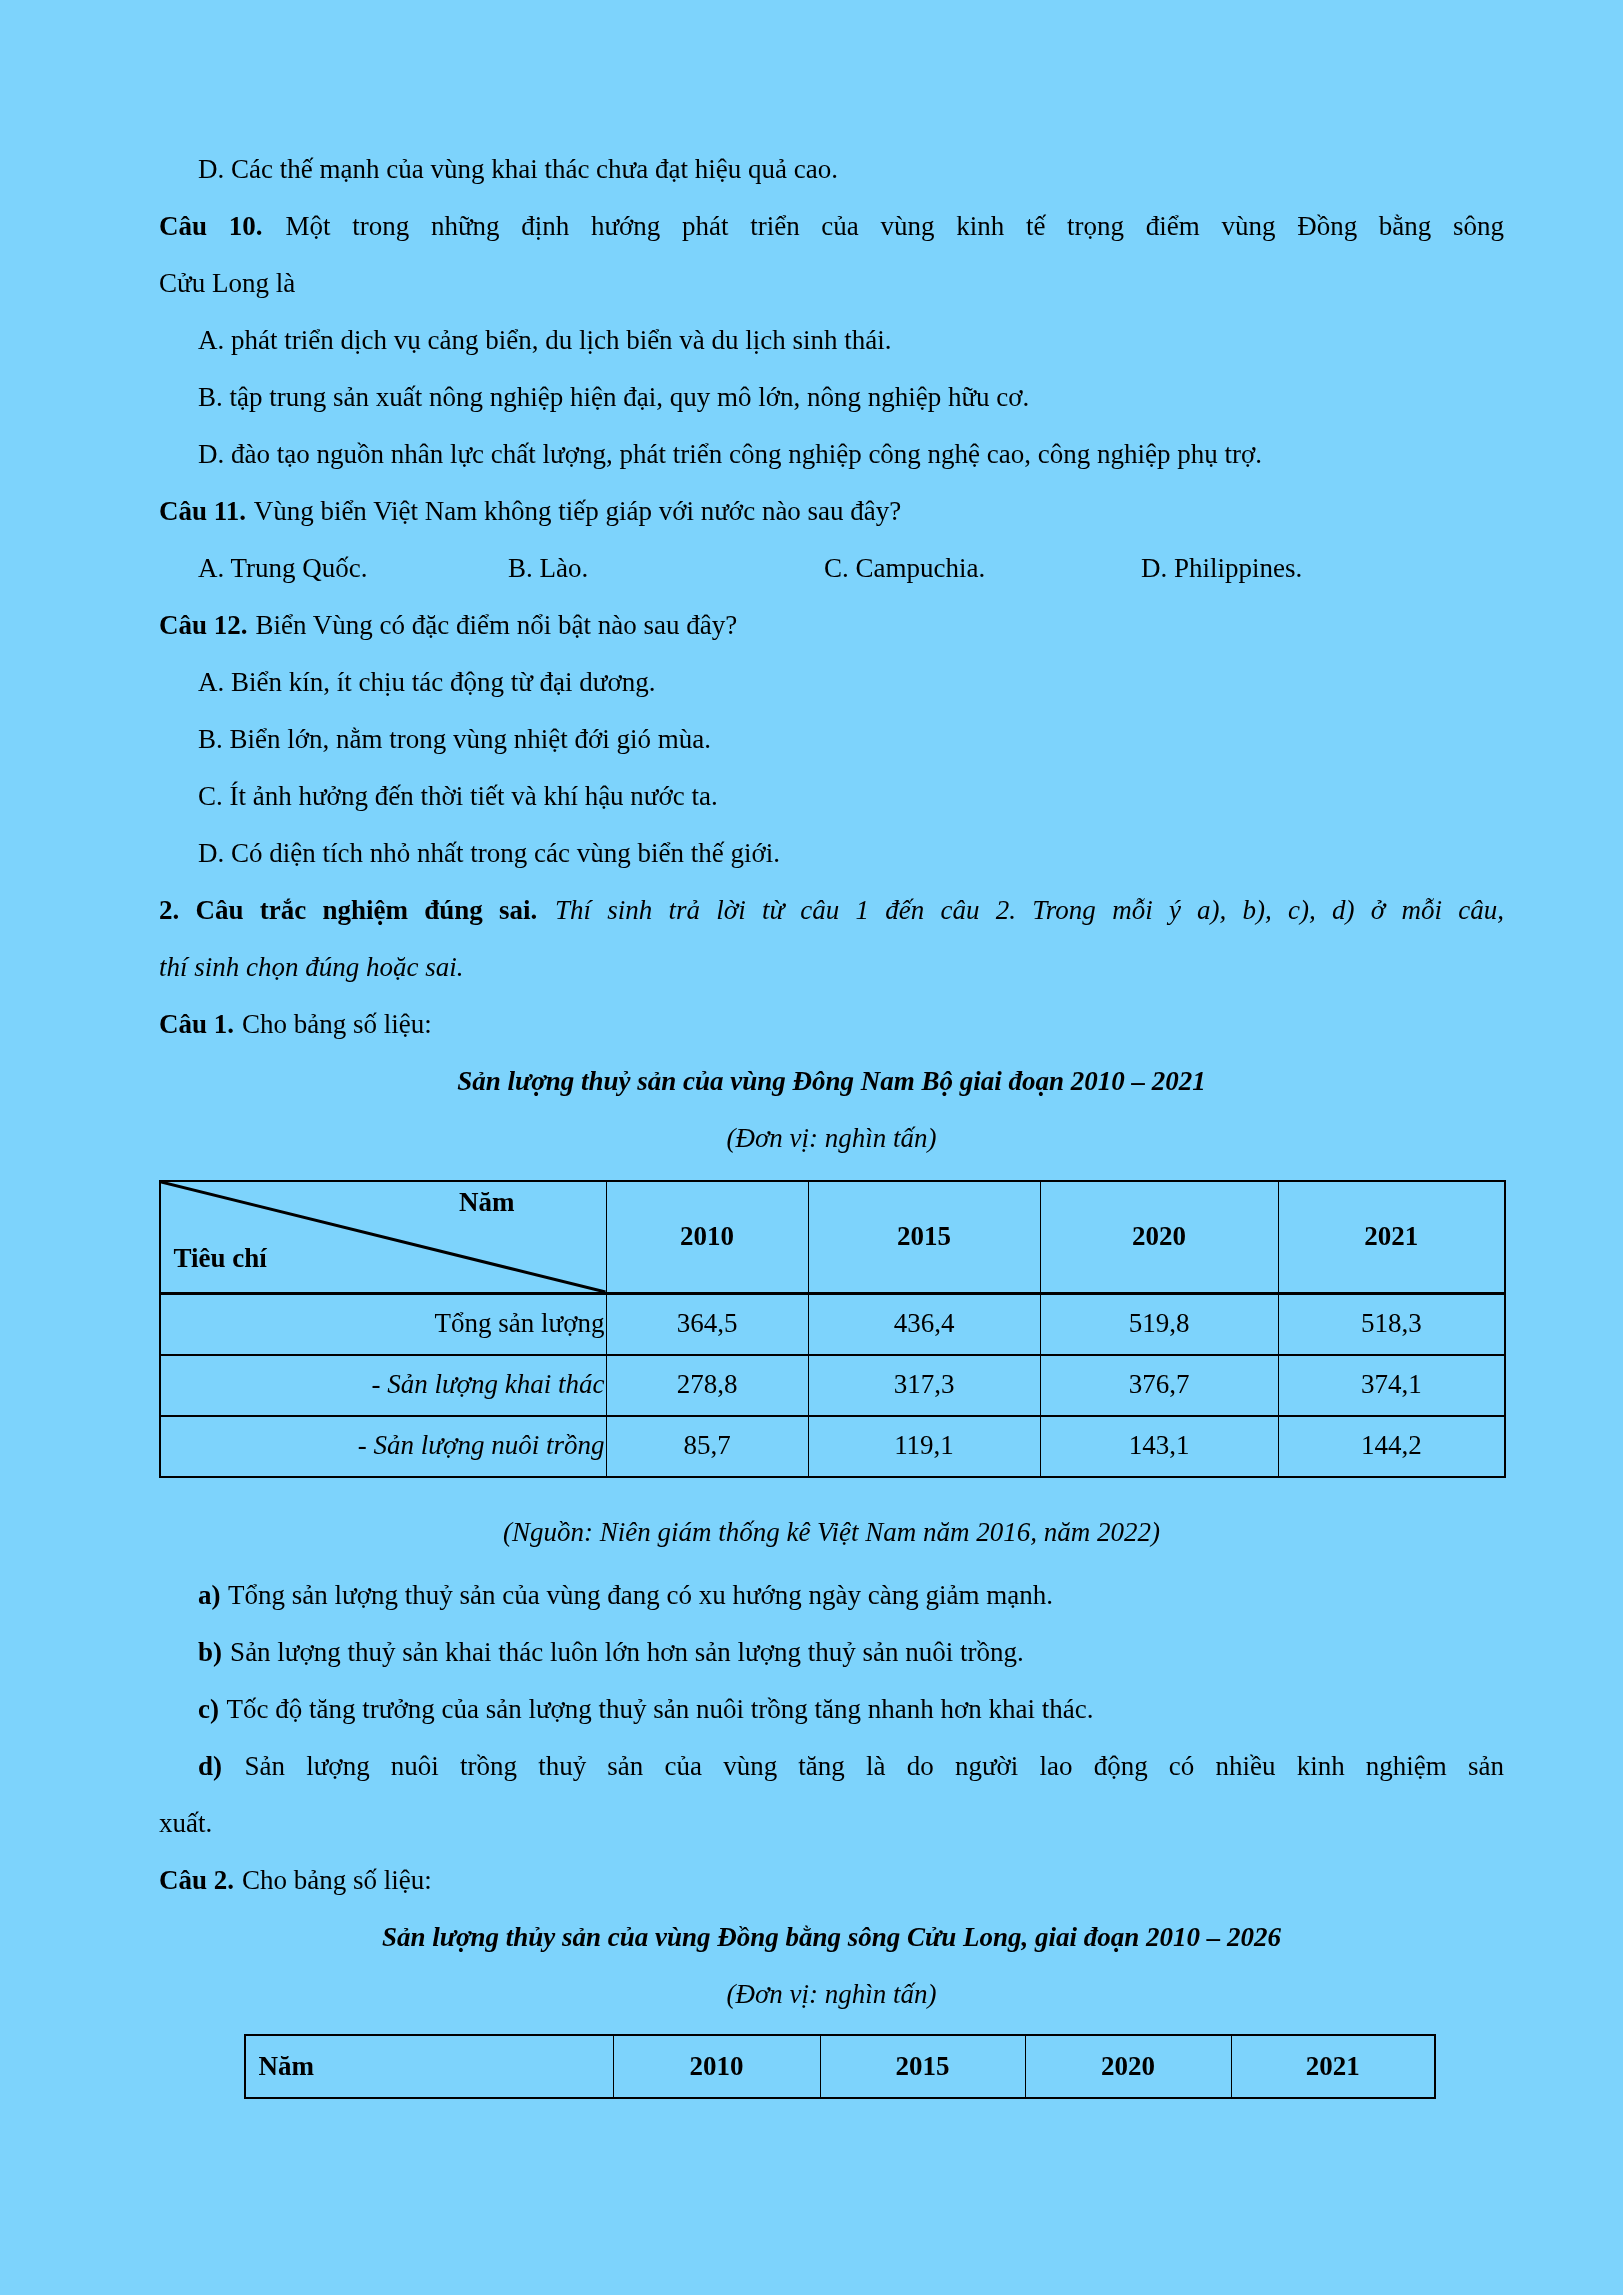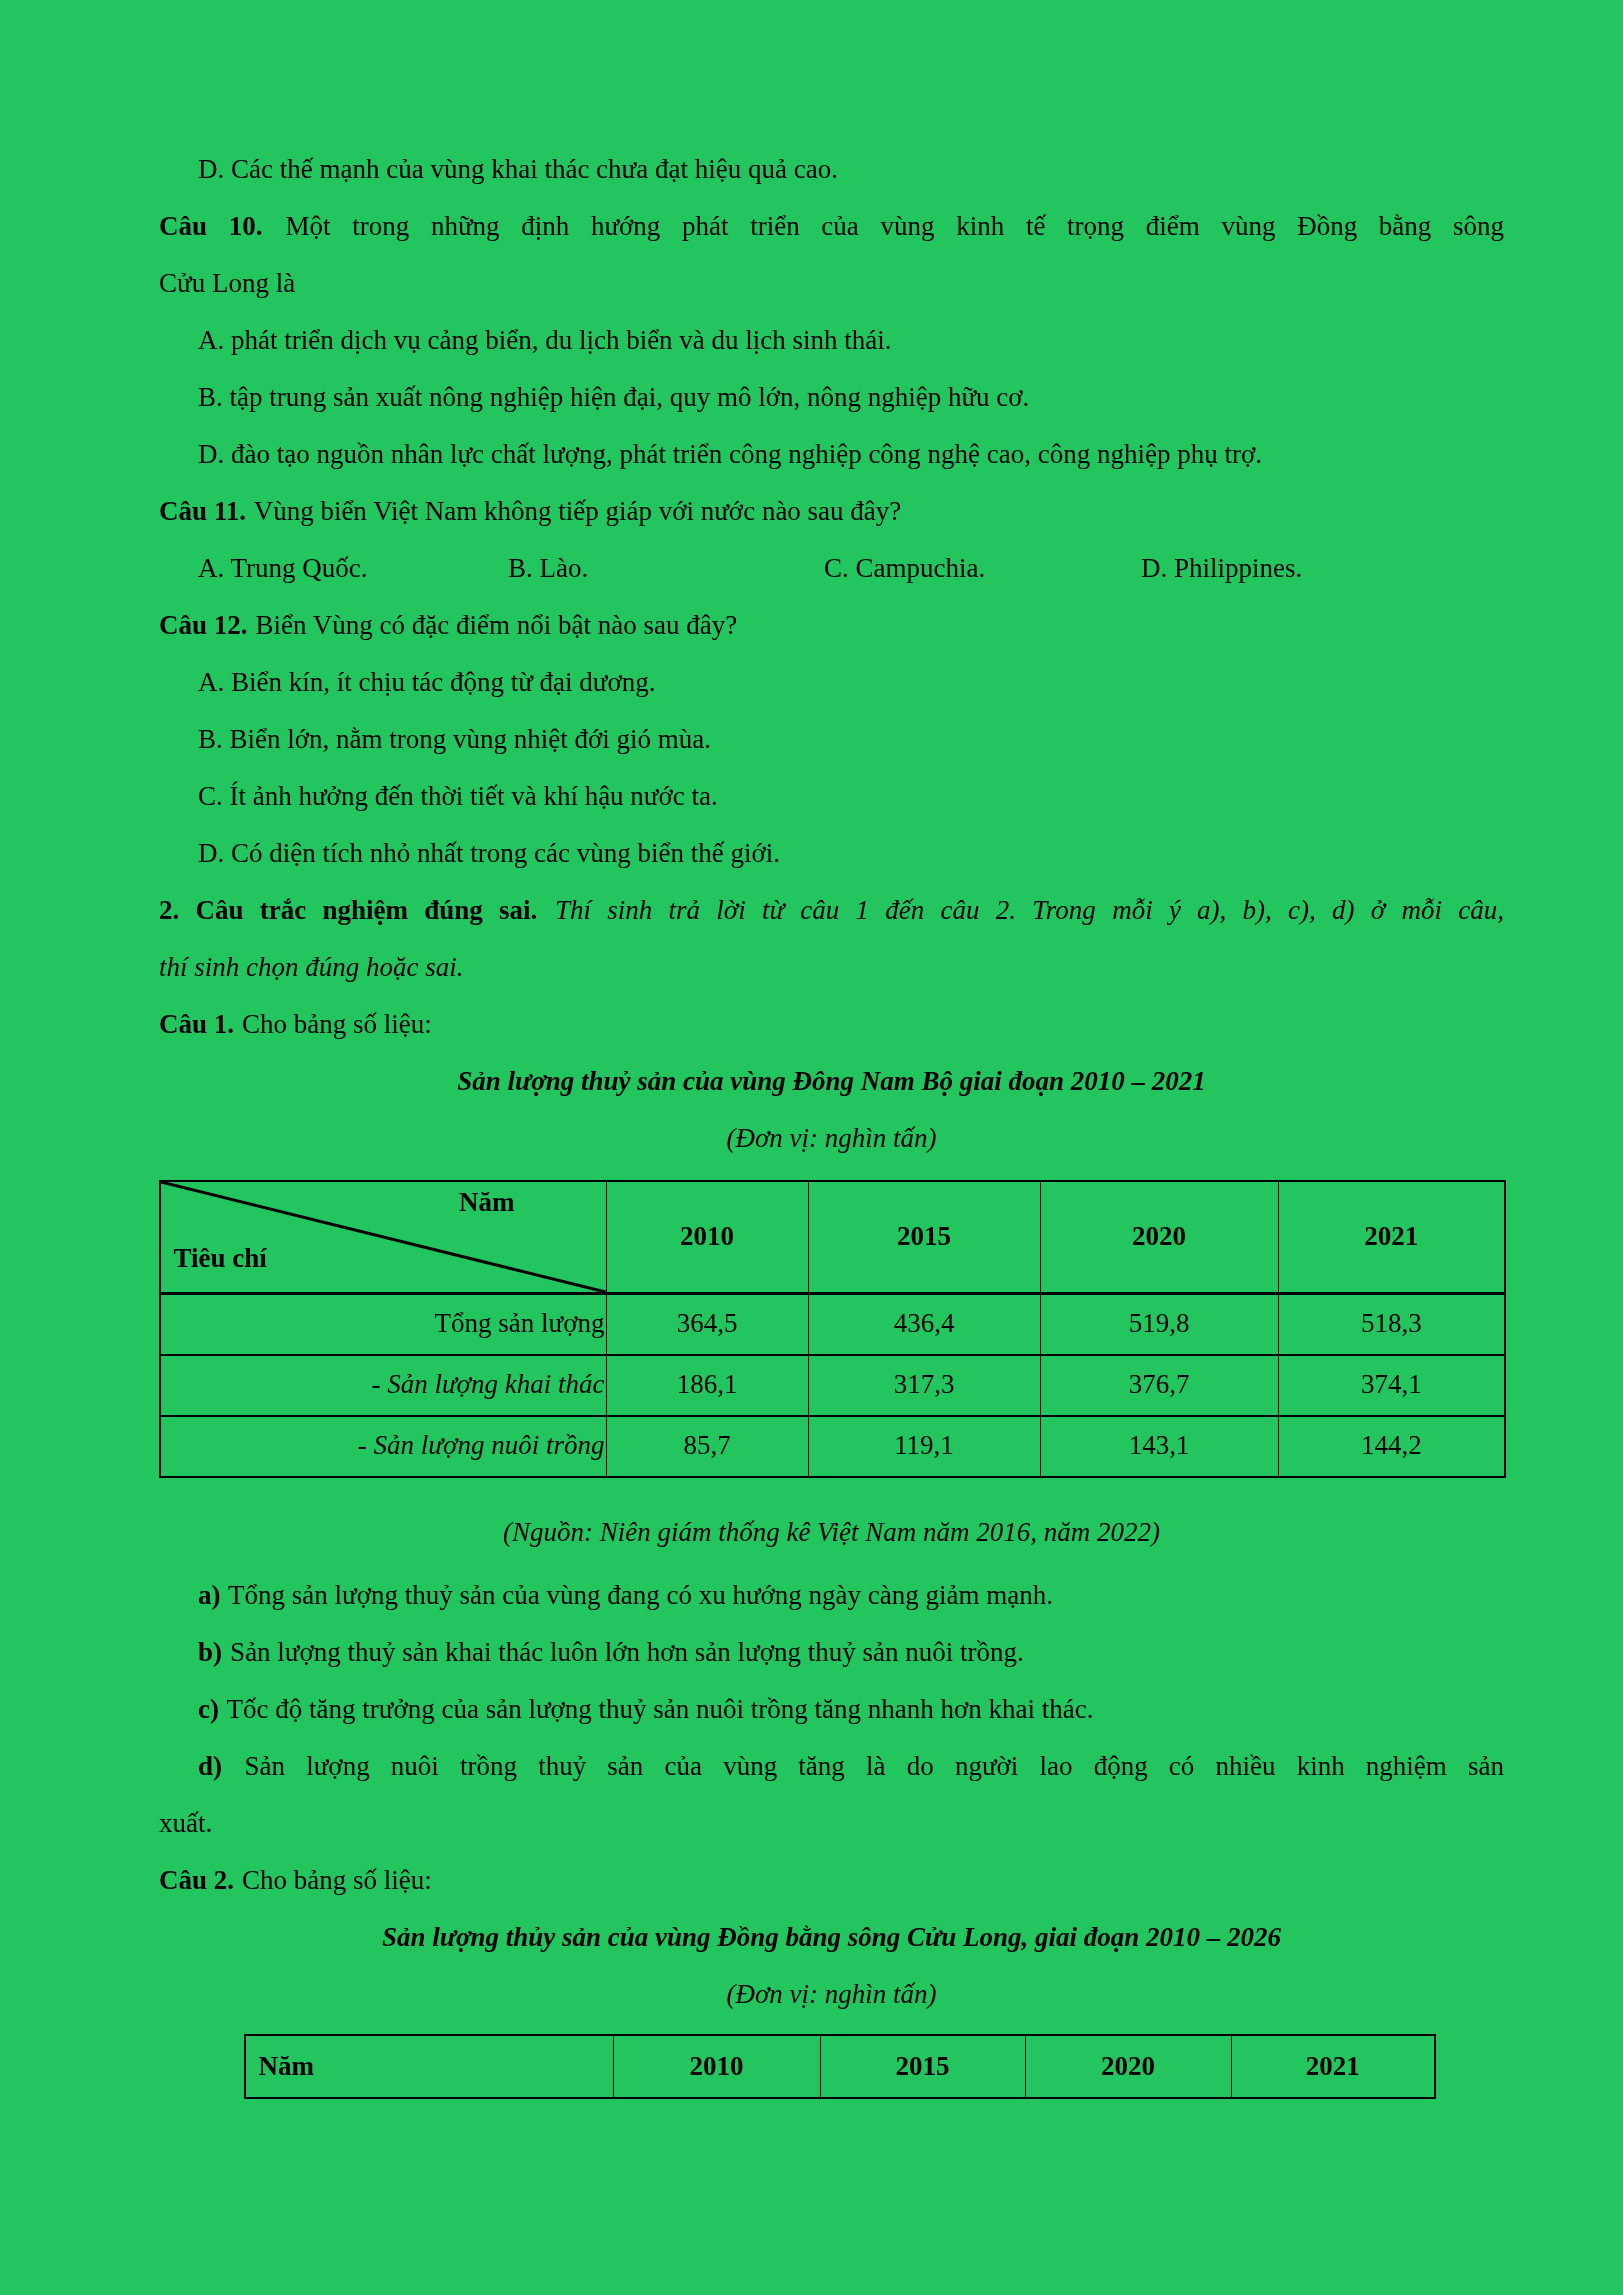--- a/index.html
+++ b/index.html
@@ -6,7 +6,7 @@
   .page {
     position:relative;
     width:1623px; height:2295px;
-    background:#22c55e;
+    background:#7dd3fc;
     color:#000;
     font-family:"Liberation Serif","DejaVu Serif",serif;
     font-size:27px;

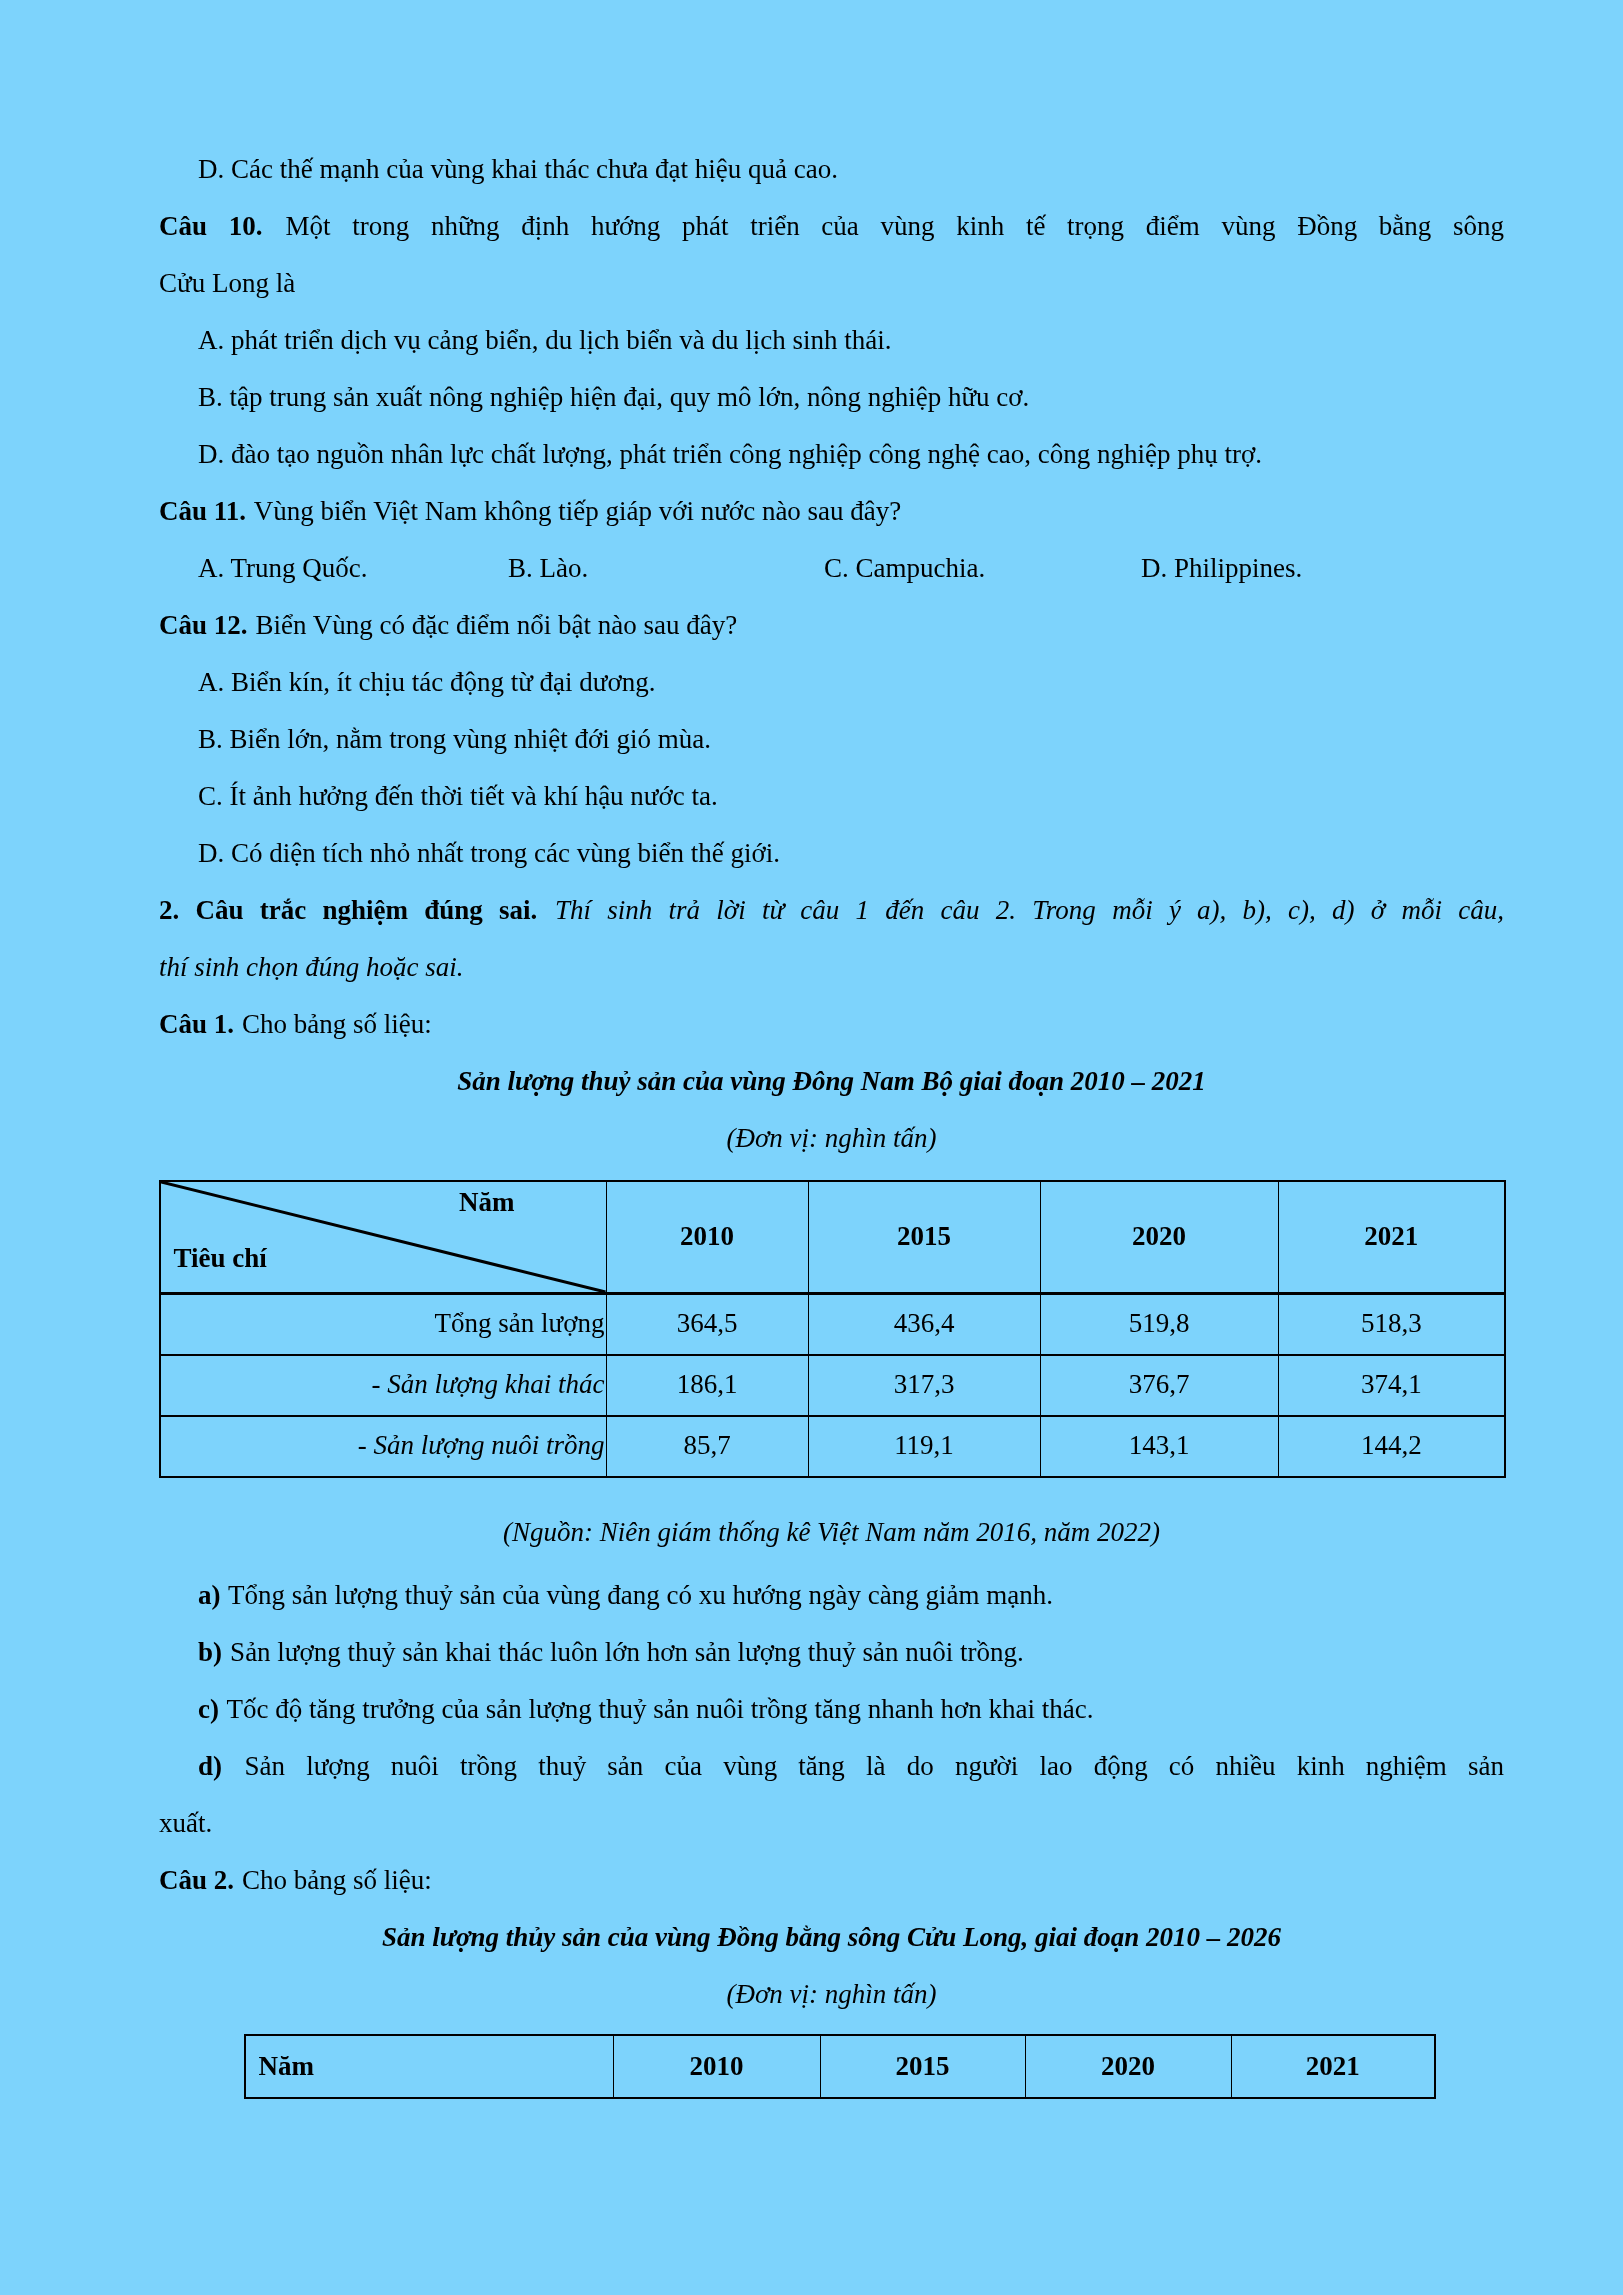--- a/index.html
+++ b/index.html
@@ -136,7 +136,7 @@
       </tr>
       <tr class="dr">
         <td class="rowlabel i">- Sản lượng khai thác</td>
-        <td>186,1</td>
+        <td>278,8</td>
         <td>317,3</td>
         <td>376,7</td>
         <td>374,1</td>

